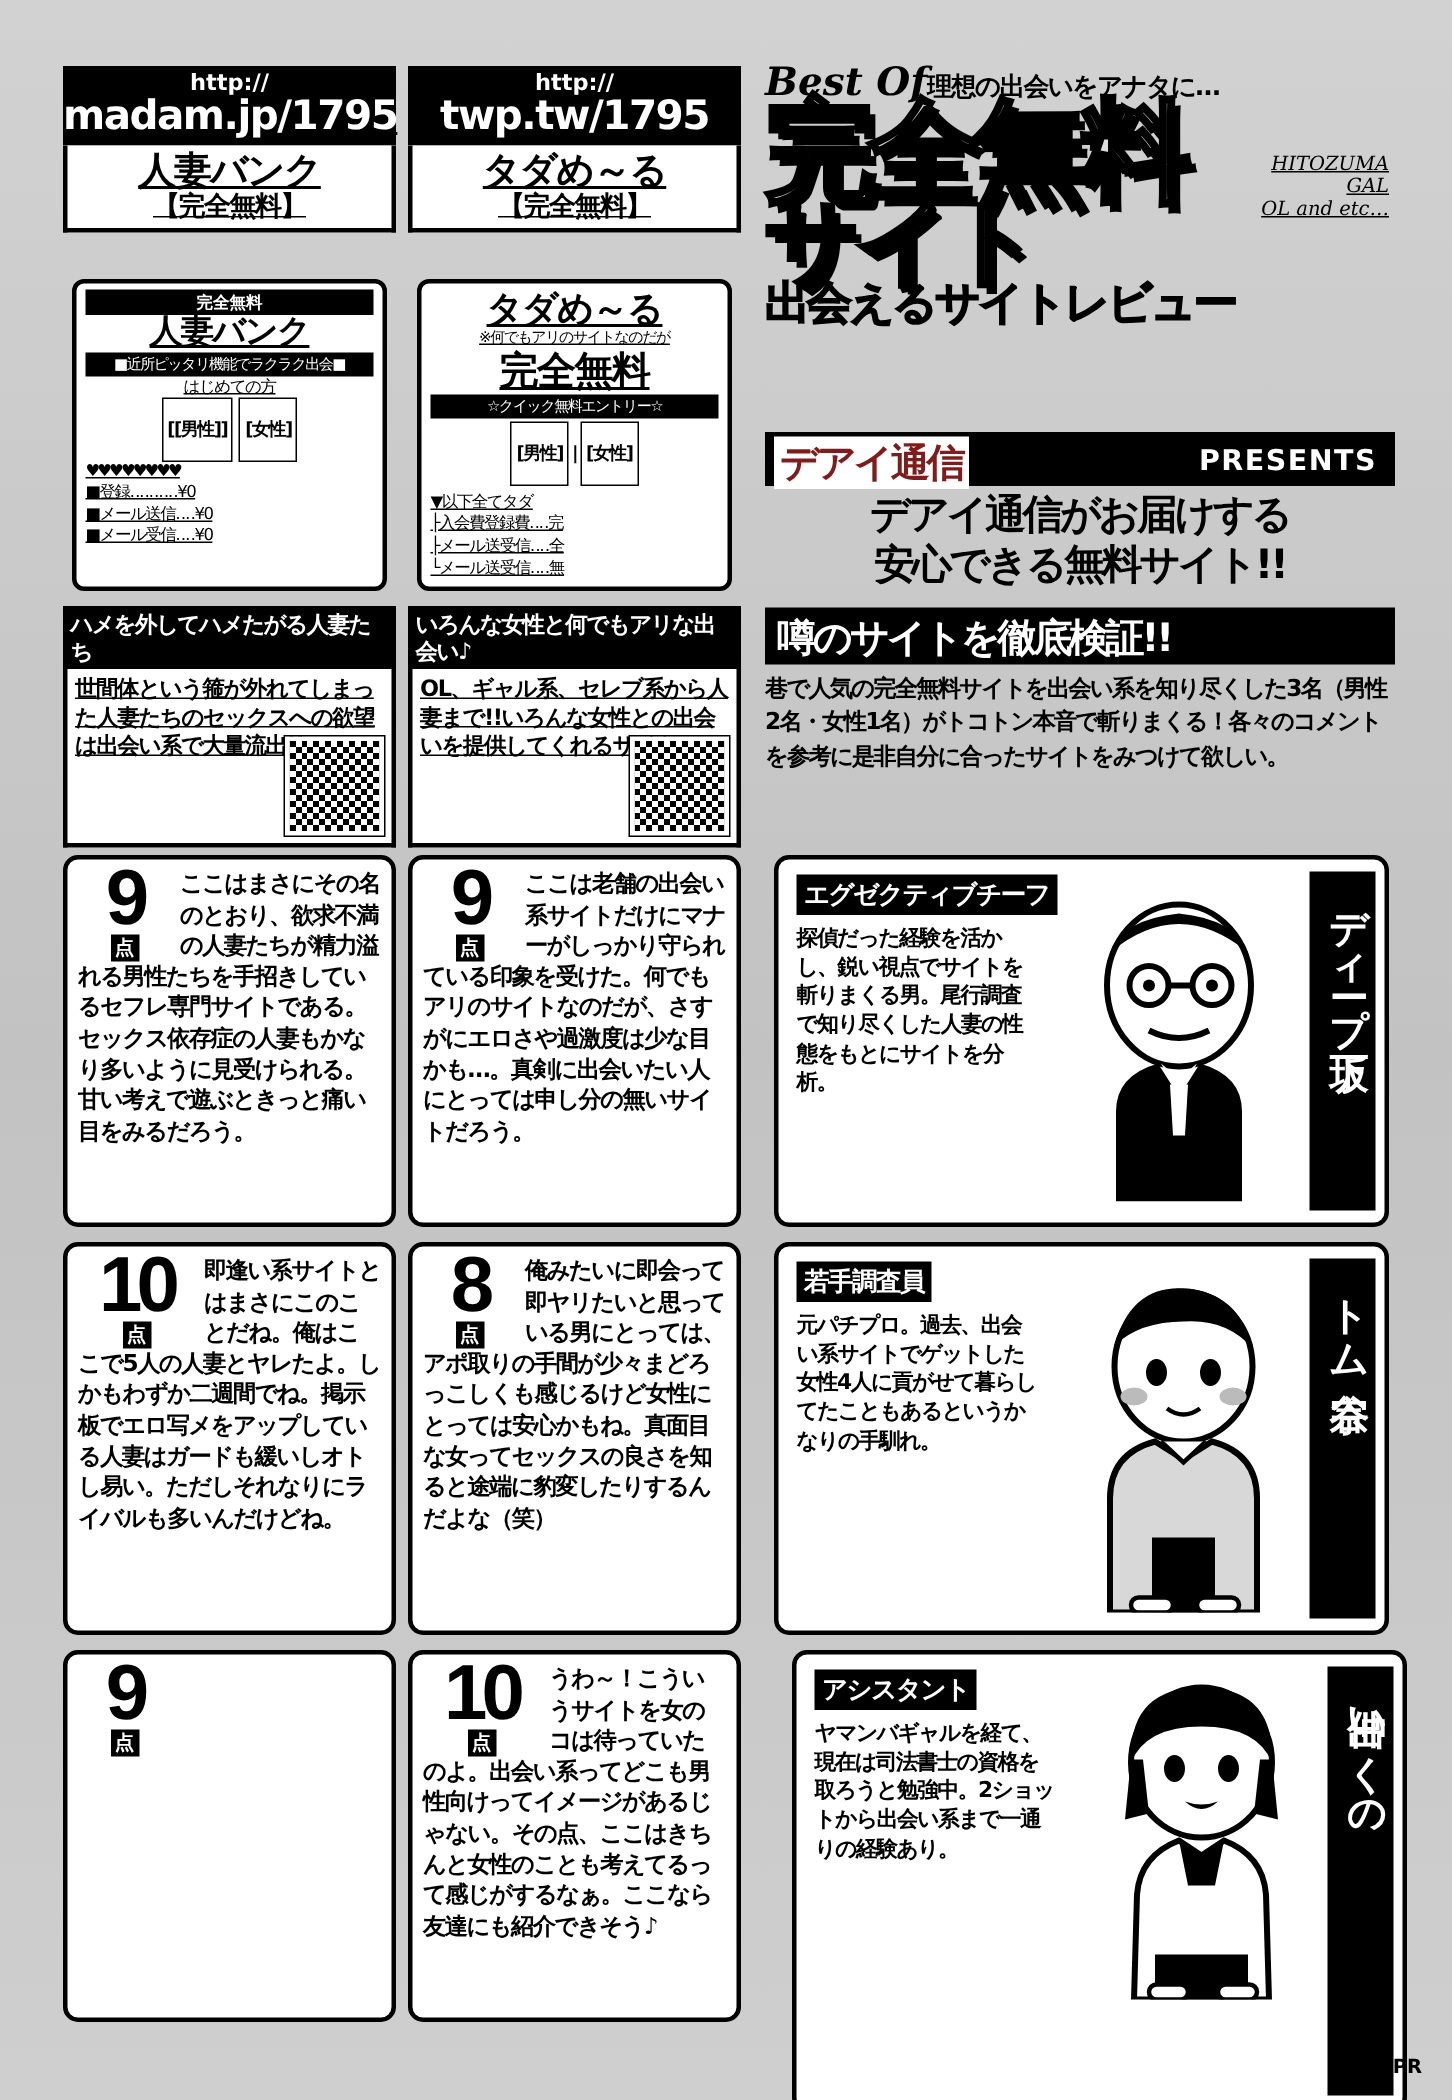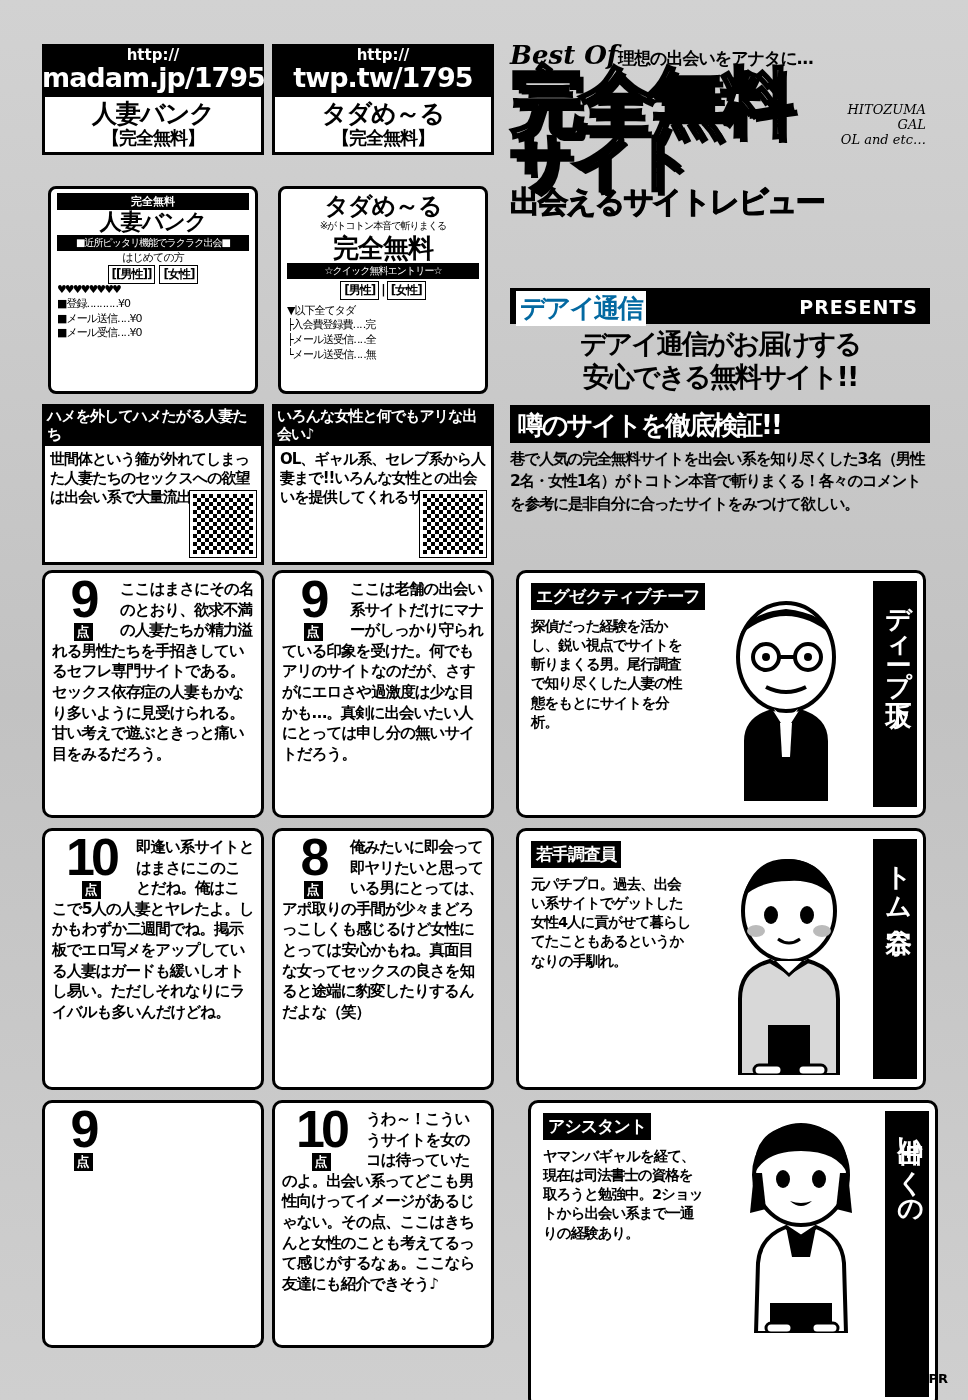--- a/index.html
+++ b/index.html
@@ -15,7 +15,7 @@
     background:linear-gradient(180deg,#d2d2d2 0%,#c2c2c2 50%,#cfcfcf 100%);
   }
   
-  .blk{position:absolute;box-sizing:border-box;}
+  .blk{position:absolute;box-sizing:border-box;text-decoration:underline;}
   .white{background:#fff;}
   .bdr{border:3px solid #000;}
   .ctr{text-align:center;}

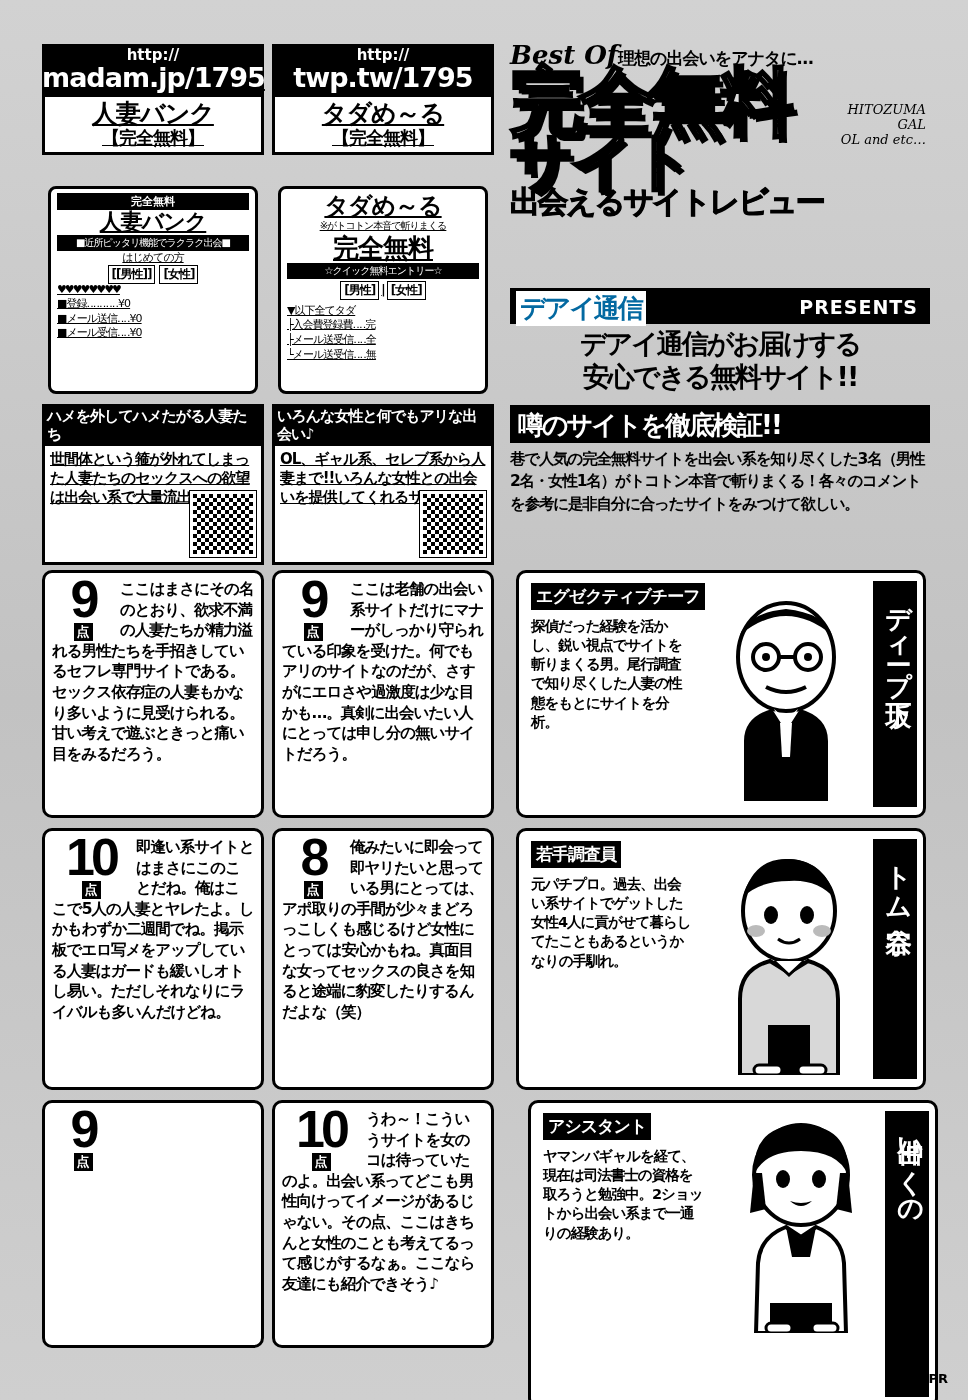--- a/index.html
+++ b/index.html
@@ -53,7 +53,7 @@
      color:#ddd;-webkit-text-stroke:3px #000;text-shadow:5px 5px 0 #000;}
   .hero .big2{font-size:62px;font-weight:bold;letter-spacing:-3px;line-height:.9;
      color:#ddd;-webkit-text-stroke:3px #000;text-shadow:5px 5px 0 #000;}
-  .hero .rom{font-family:"DejaVu Serif",serif;font-size:13px;font-style:italic;line-height:1.15;text-align:right;}
+  .hero .rom{font-family:"DejaVu Serif",serif;font-size:13px;font-style:italic;line-height:1.15;text-align:right;text-decoration:underline;}
   .hero .sub{font-size:30px;font-weight:bold;letter-spacing:-2px;-webkit-text-stroke:1px #000;}
   .presents{position:absolute;left:510px;top:288px;width:420px;height:36px;background:#000;color:#fff;}
   .presents .l{position:absolute;left:6px;top:3px;font-size:26px;font-weight:bold;letter-spacing:-2px;

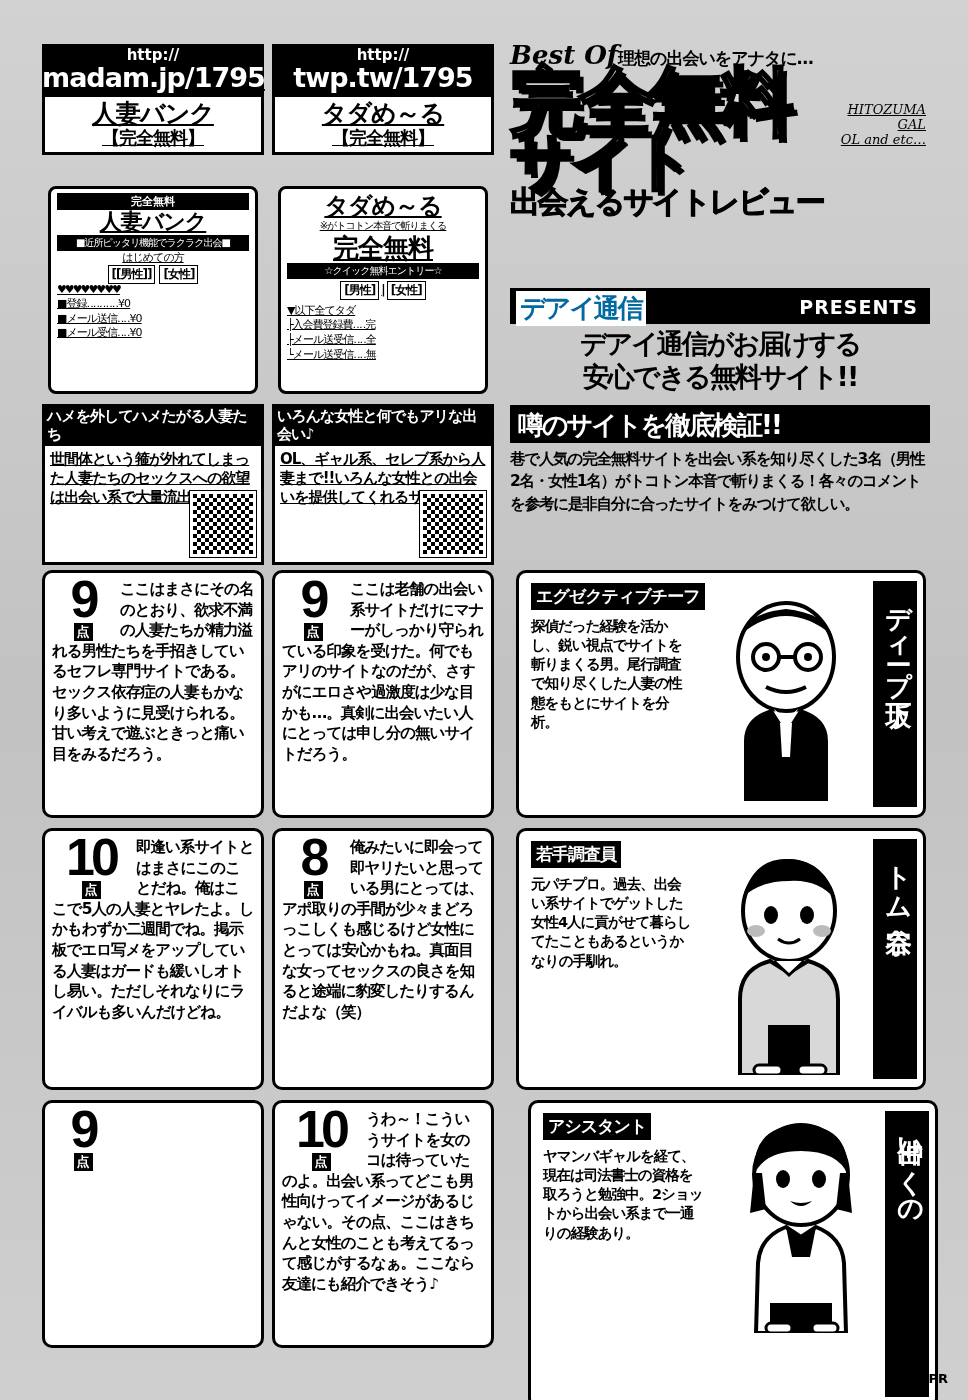--- a/index.html
+++ b/index.html
@@ -137,7 +137,7 @@
 
   <div class="blk white bdr" style="left:278px;top:186px;width:210px;height:208px;border-radius:8px;padding:4px 6px;">
     <div class="pv-big" style="font-size:24px;">タダめ～る</div>
-    <div class="pv-line ctr" style="font-size:10px;">※がトコトン本音で斬りまくる</div>
+    <div class="pv-line ctr" style="font-size:10px;">※何でもアリのサイトなのだが</div>
     <div class="pv-big" style="font-size:26px;margin:2px 0;">完全無料</div>
     <div class="pv-bar">☆クイック無料エントリー☆</div>
     <div class="pv-btns" style="margin-top:2px;">

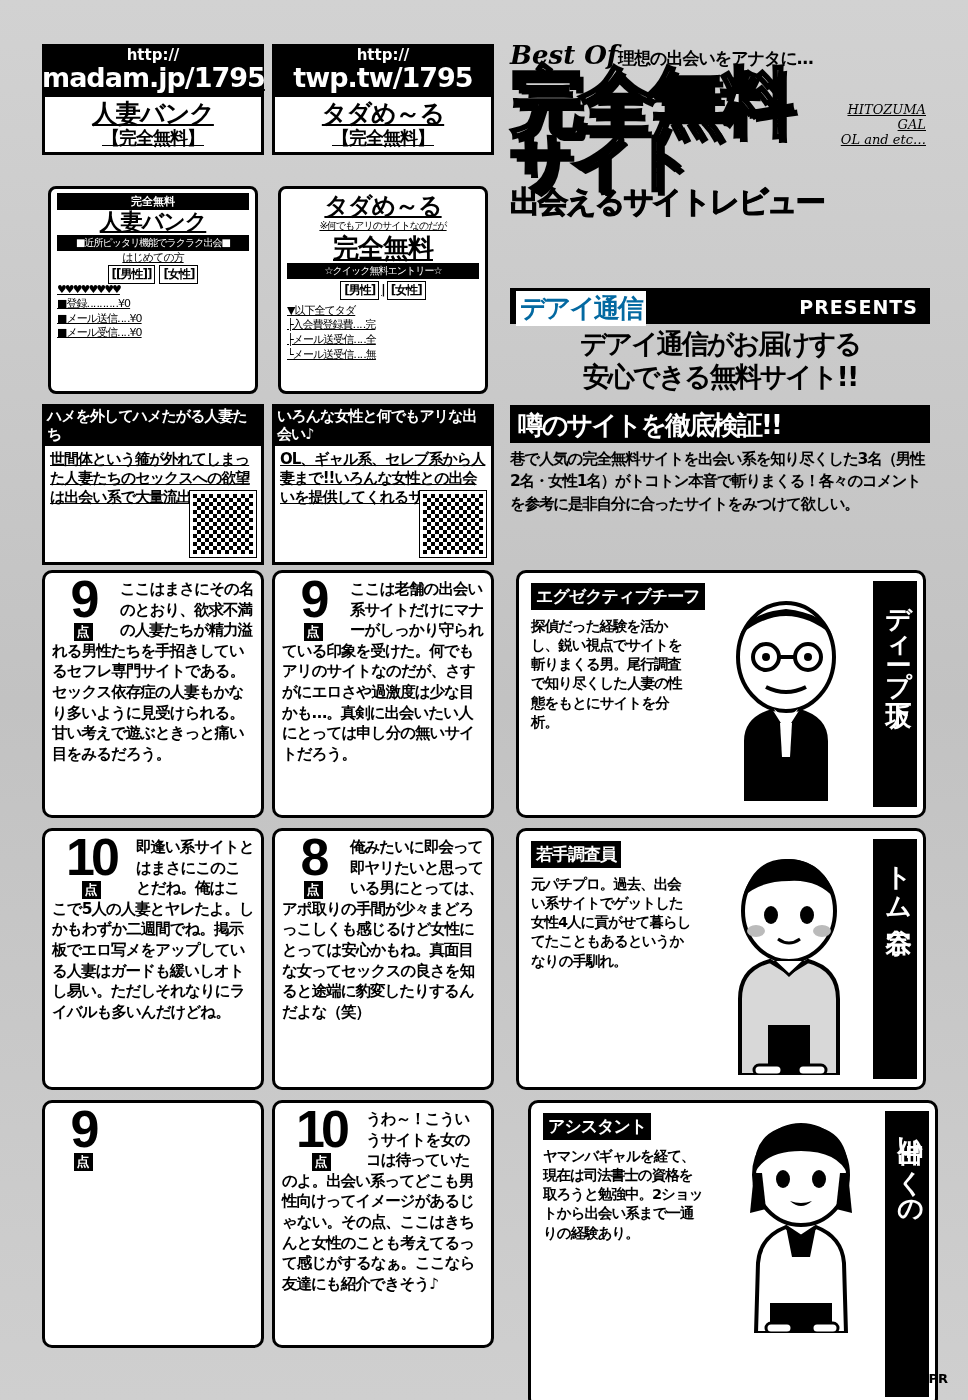--- a/index.html
+++ b/index.html
@@ -31,7 +31,7 @@
   .pv-bar{background:#000;color:#fff;font-size:10px;text-align:center;padding:1px 0;letter-spacing:-1px;}
   .pv-line{font-size:11px;line-height:1.25;letter-spacing:-1px;}
   .pv-btns{text-align:center;font-size:12px;font-weight:bold;letter-spacing:-1px;}
-  .pv-btns span{border:1px solid #000;padding:0 3px;margin:0 2px;display:inline-block;}
+  .pv-btns span{border:1px solid #000;padding:12px 3px;margin:0 2px;display:inline-block;}
   .pv-dots{font-size:11px;letter-spacing:-2px;line-height:1;}
   .pv-rows{font-size:11px;line-height:1.35;letter-spacing:-1px;}
   

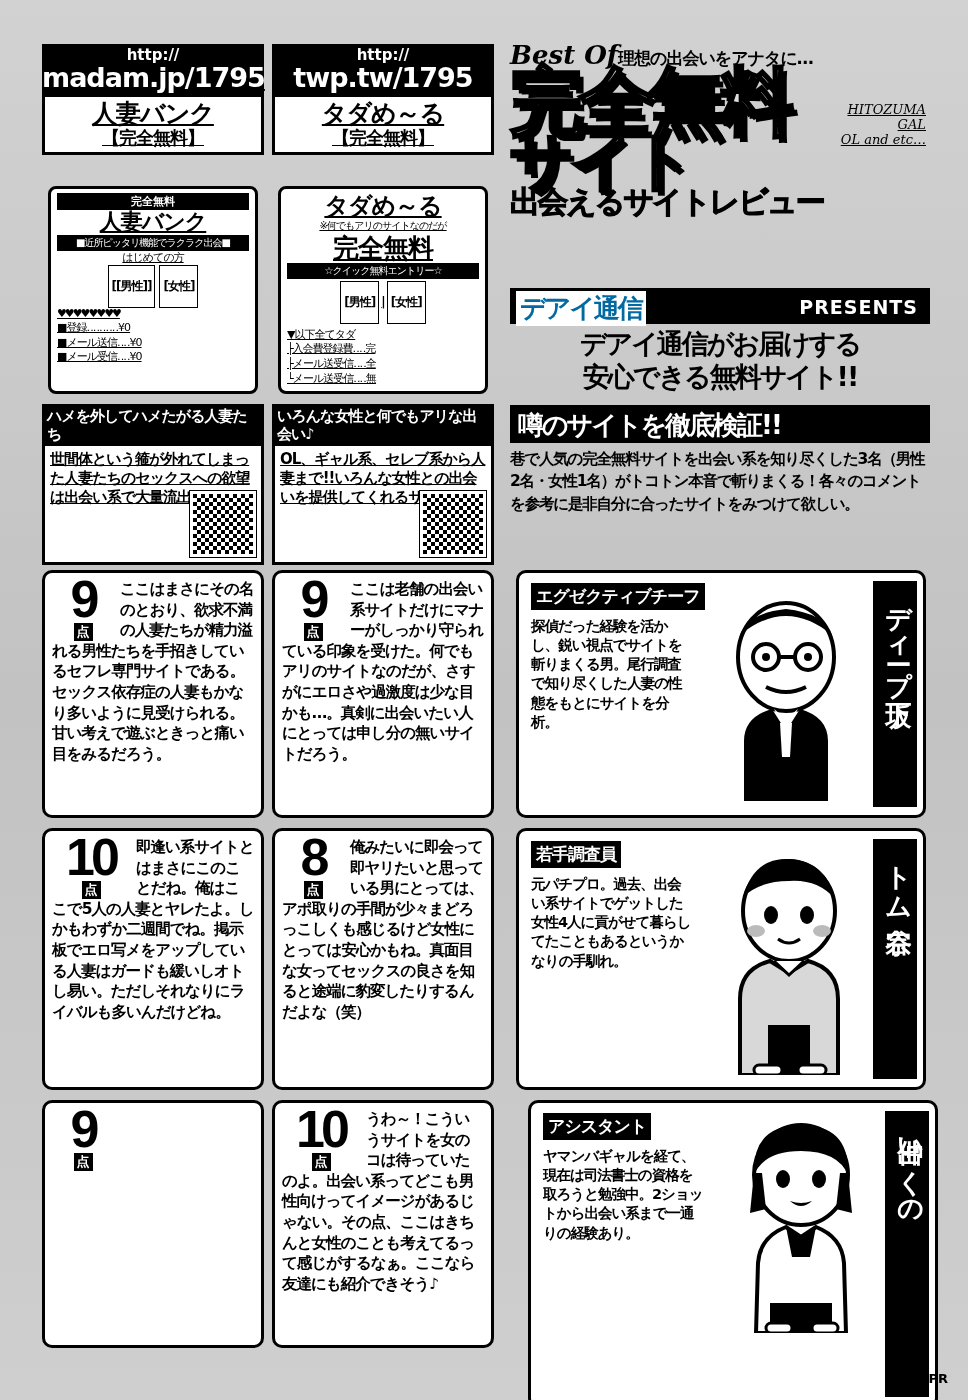--- a/index.html
+++ b/index.html
@@ -57,7 +57,7 @@
   .hero .sub{font-size:30px;font-weight:bold;letter-spacing:-2px;-webkit-text-stroke:1px #000;}
   .presents{position:absolute;left:510px;top:288px;width:420px;height:36px;background:#000;color:#fff;}
   .presents .l{position:absolute;left:6px;top:3px;font-size:26px;font-weight:bold;letter-spacing:-2px;
-     background:#fff;color:#0369a1;padding:0 4px;}
+     background:#fff;color:#7f1d1d;padding:0 4px;}
   .presents .r{position:absolute;right:12px;top:8px;font-size:19px;font-weight:bold;letter-spacing:1px;}
   .leadtxt{position:absolute;left:510px;top:328px;width:420px;font-size:27px;font-weight:bold;
      letter-spacing:-2px;line-height:1.22;text-align:center;}

